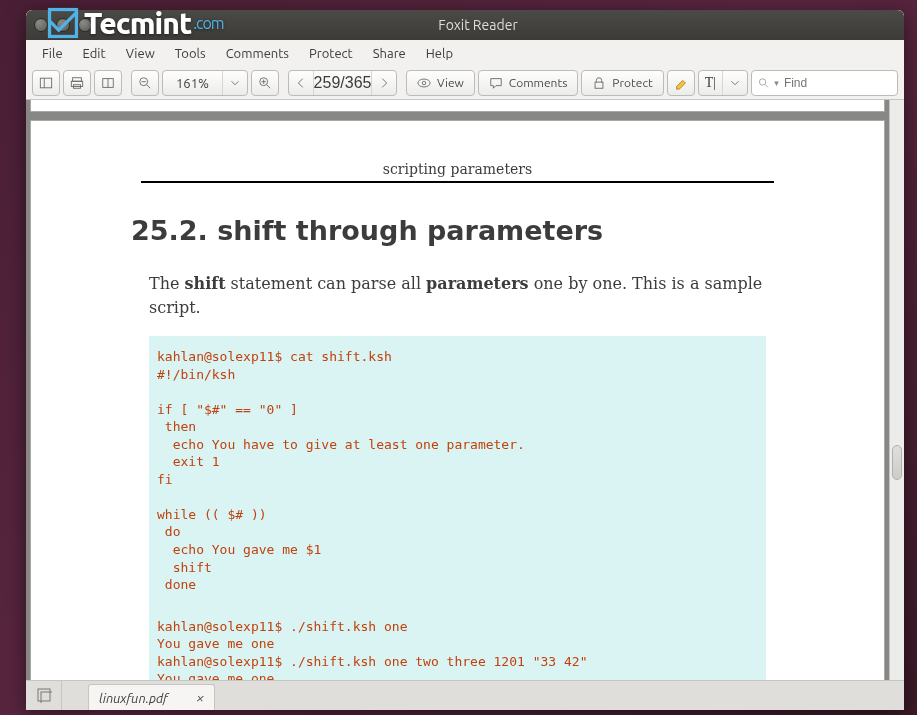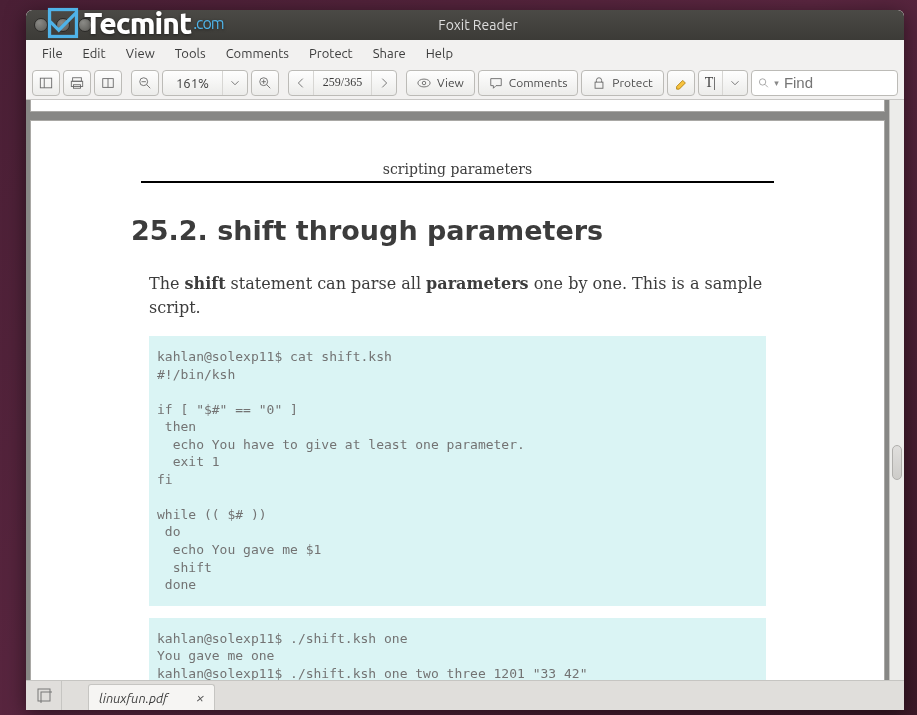--- a/index.html
+++ b/index.html
@@ -99,7 +99,7 @@
   .joined .seg { display:flex; align-items:center; justify-content:center; padding:0 5px; border-right:1px solid #d7d6d3; cursor:pointer; }
   .joined .seg:last-child { border-right:none; }
   .zoom-val { width:60px; text-align:center; }
-  .page-val { width:58px; text-align:center; font-family: Liberation Serif, serif; font-size:12px; }
+  .page-val { width:58px; text-align:center; font-family: Liberation Sans, sans-serif; font-size:16px; }
   .find {
     flex: 1;
     height: 26px;

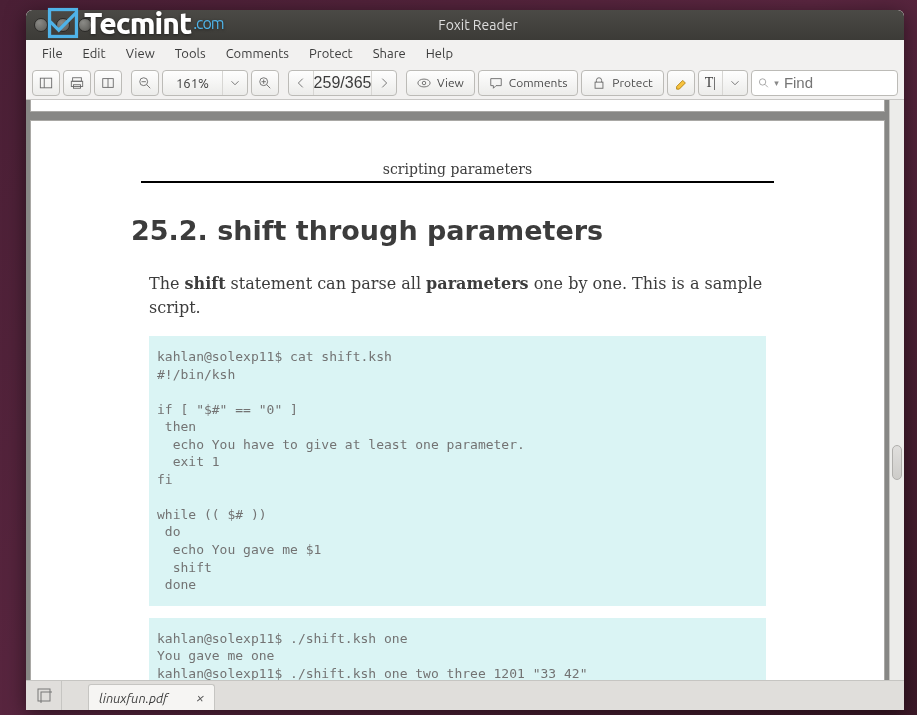--- a/index.html
+++ b/index.html
@@ -112,7 +112,7 @@
     min-width: 100px;
     max-width: 150px;
   }
-  .find input { border:none; outline:none; width:100%; font-size:15px; background:transparent; }
+  .find input { border:none; outline:none; width:100%; font-size:12px; background:transparent; }
   .page-area {
     flex:1;
     background:#878785;

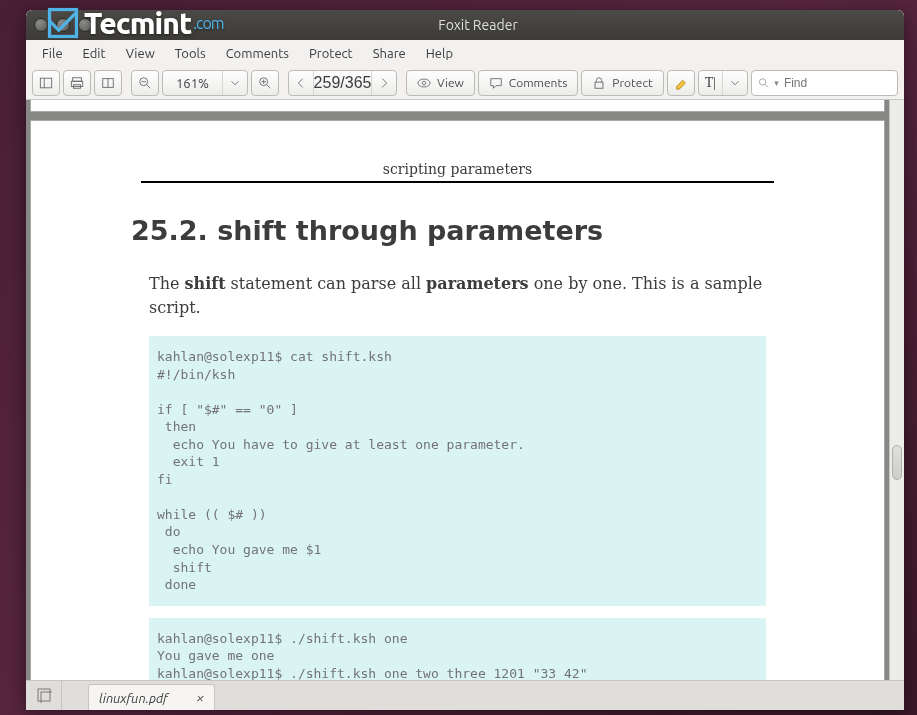--- a/index.html
+++ b/index.html
@@ -168,9 +168,9 @@
     font-size: 13px;
     white-space: pre;
     padding: 12px 8px;
-    margin: 12px 18px;
+    margin: 0 18px;
     line-height: 1.35;
-    color:#737373;
+    color:#c2410c;
   }
   .tabbar {
     height: 30px;

